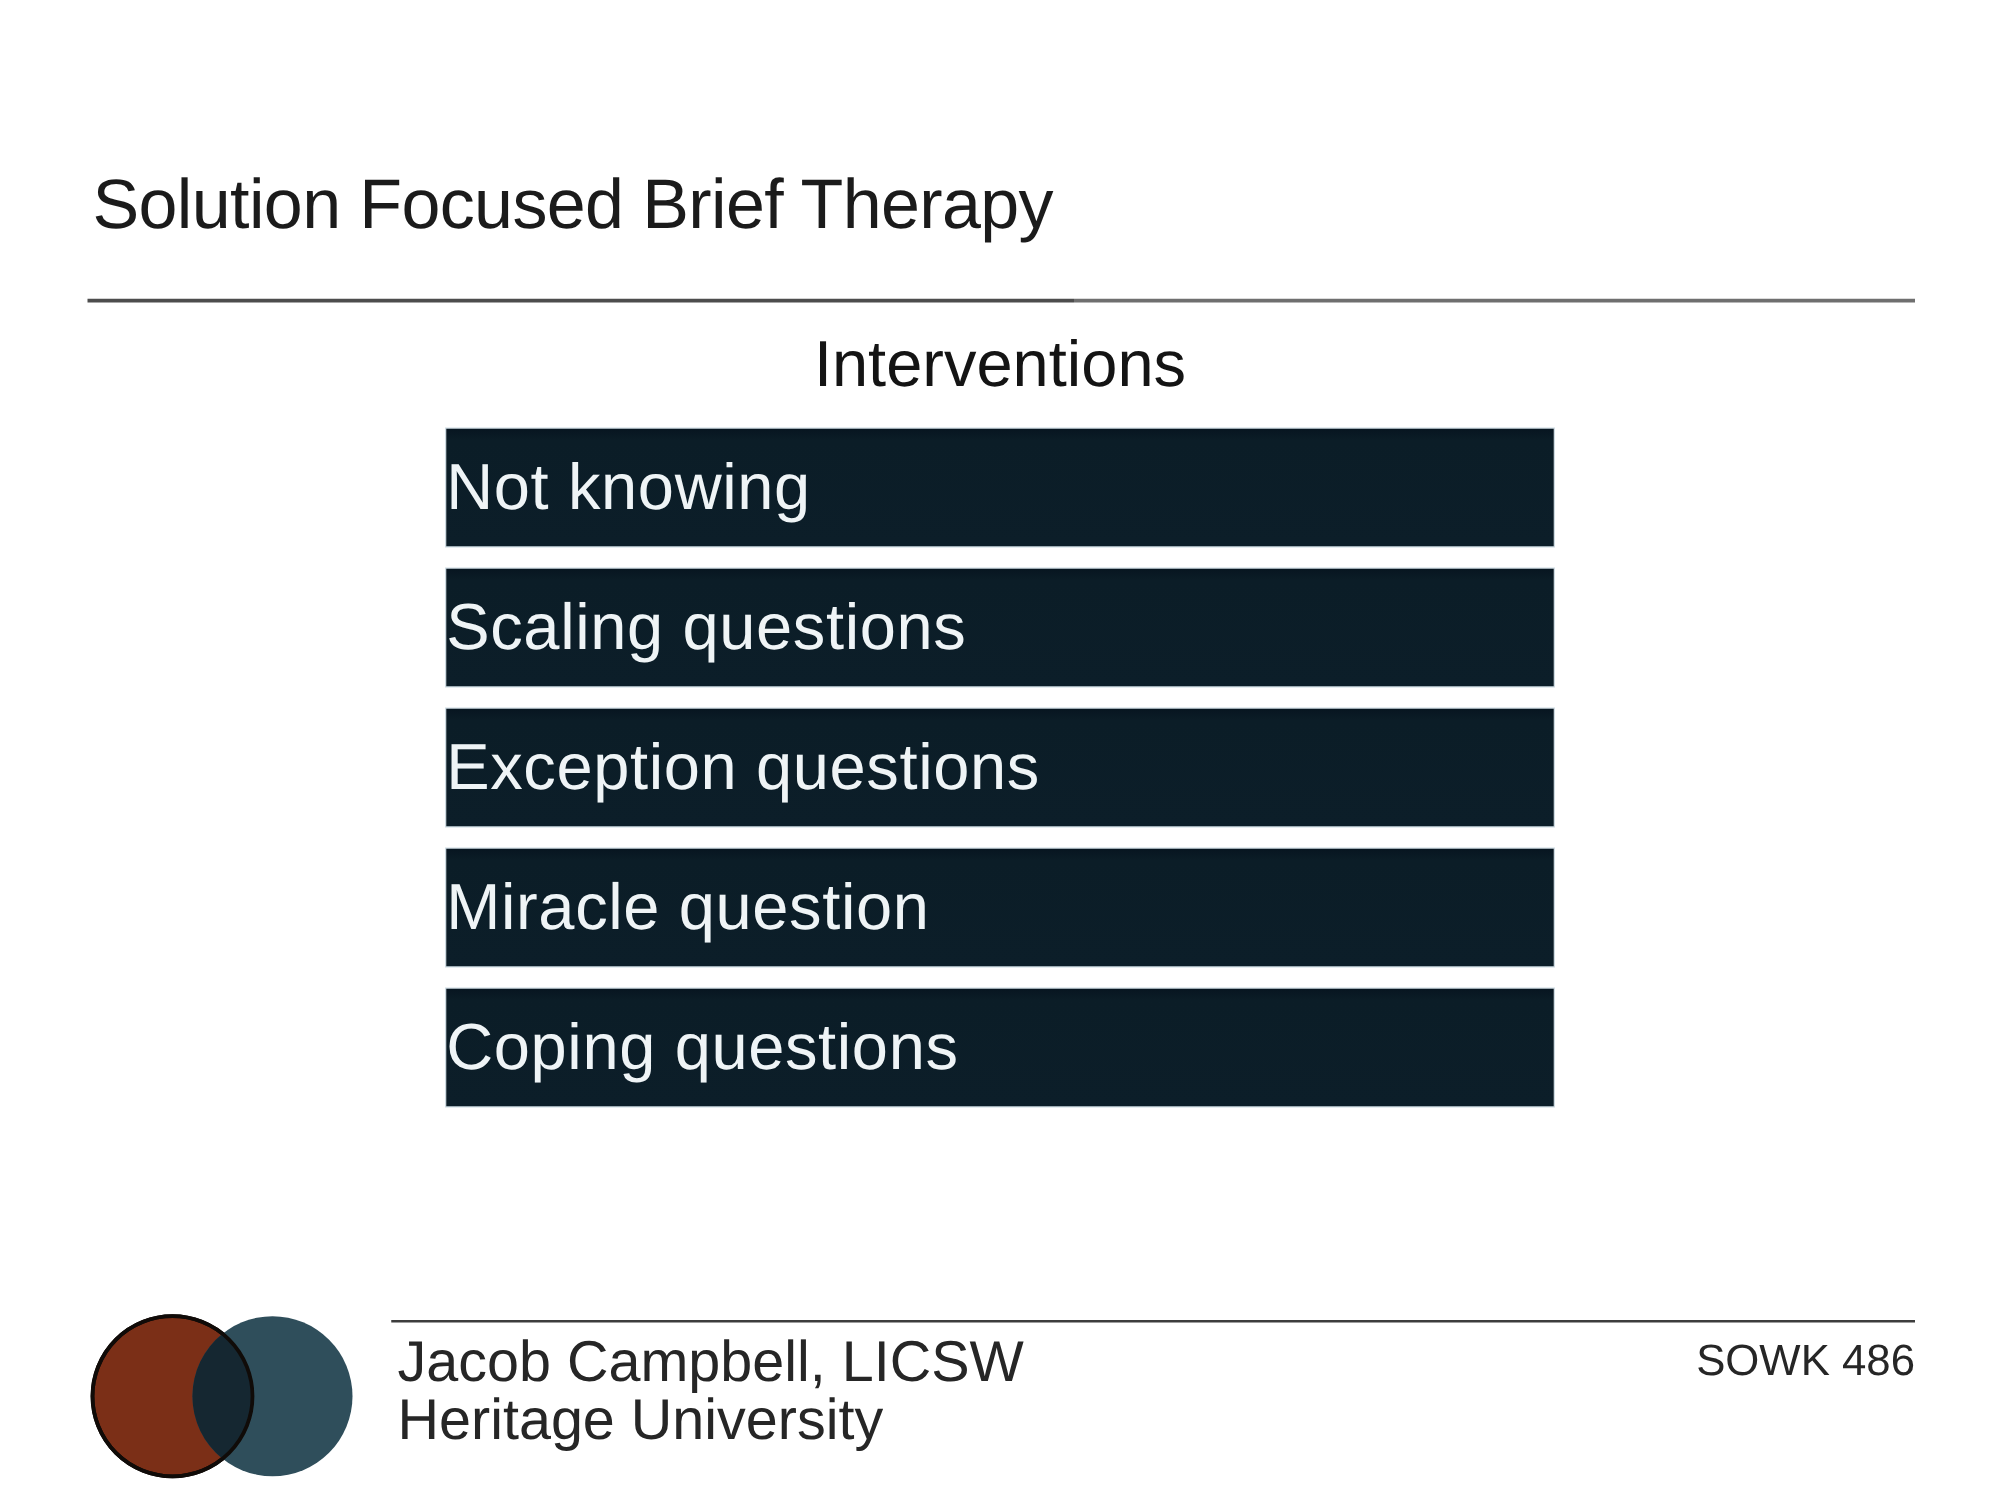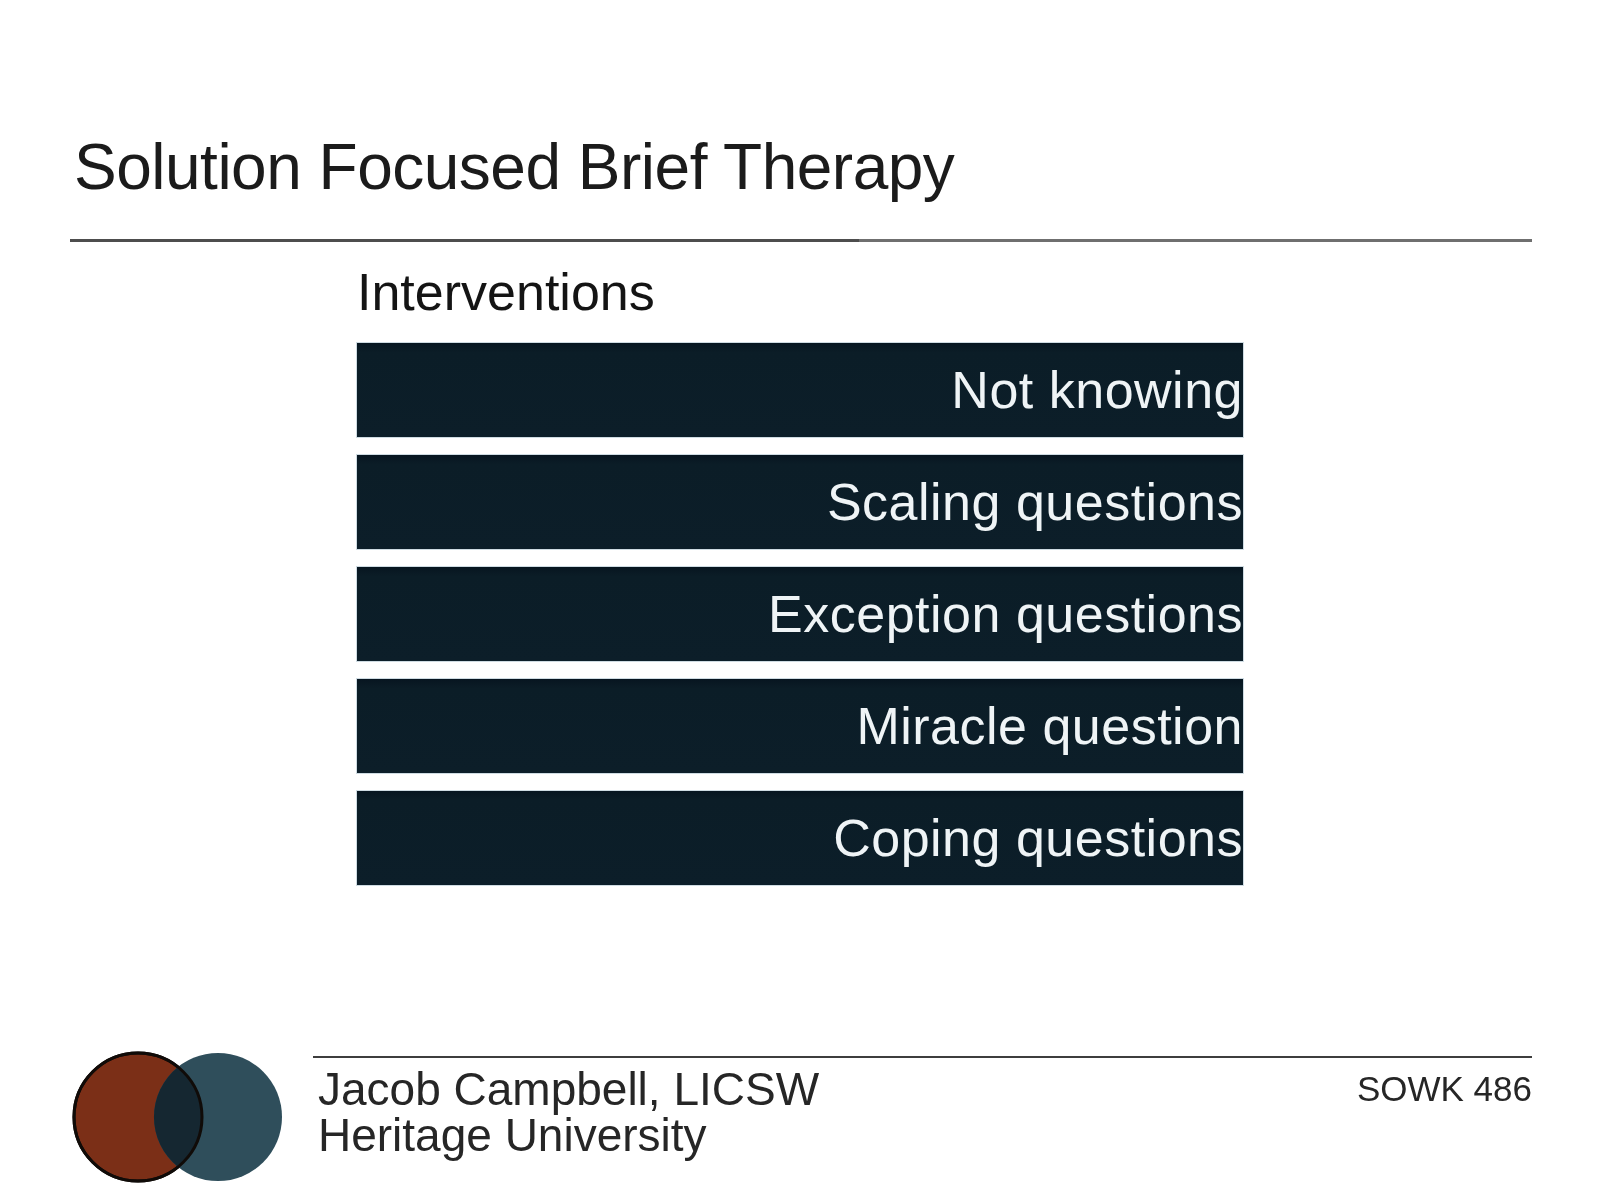--- a/index.html
+++ b/index.html
@@ -12,7 +12,7 @@
   }
   .slide-title{
     position:absolute;left:74px;top:130px;
-    font-size:64px;font-weight:300;color:#1b1b1b;
+    font-size:56px;font-weight:300;color:#1b1b1b;
     letter-spacing:-0.5px;white-space:nowrap;
   }
   .title-divider{

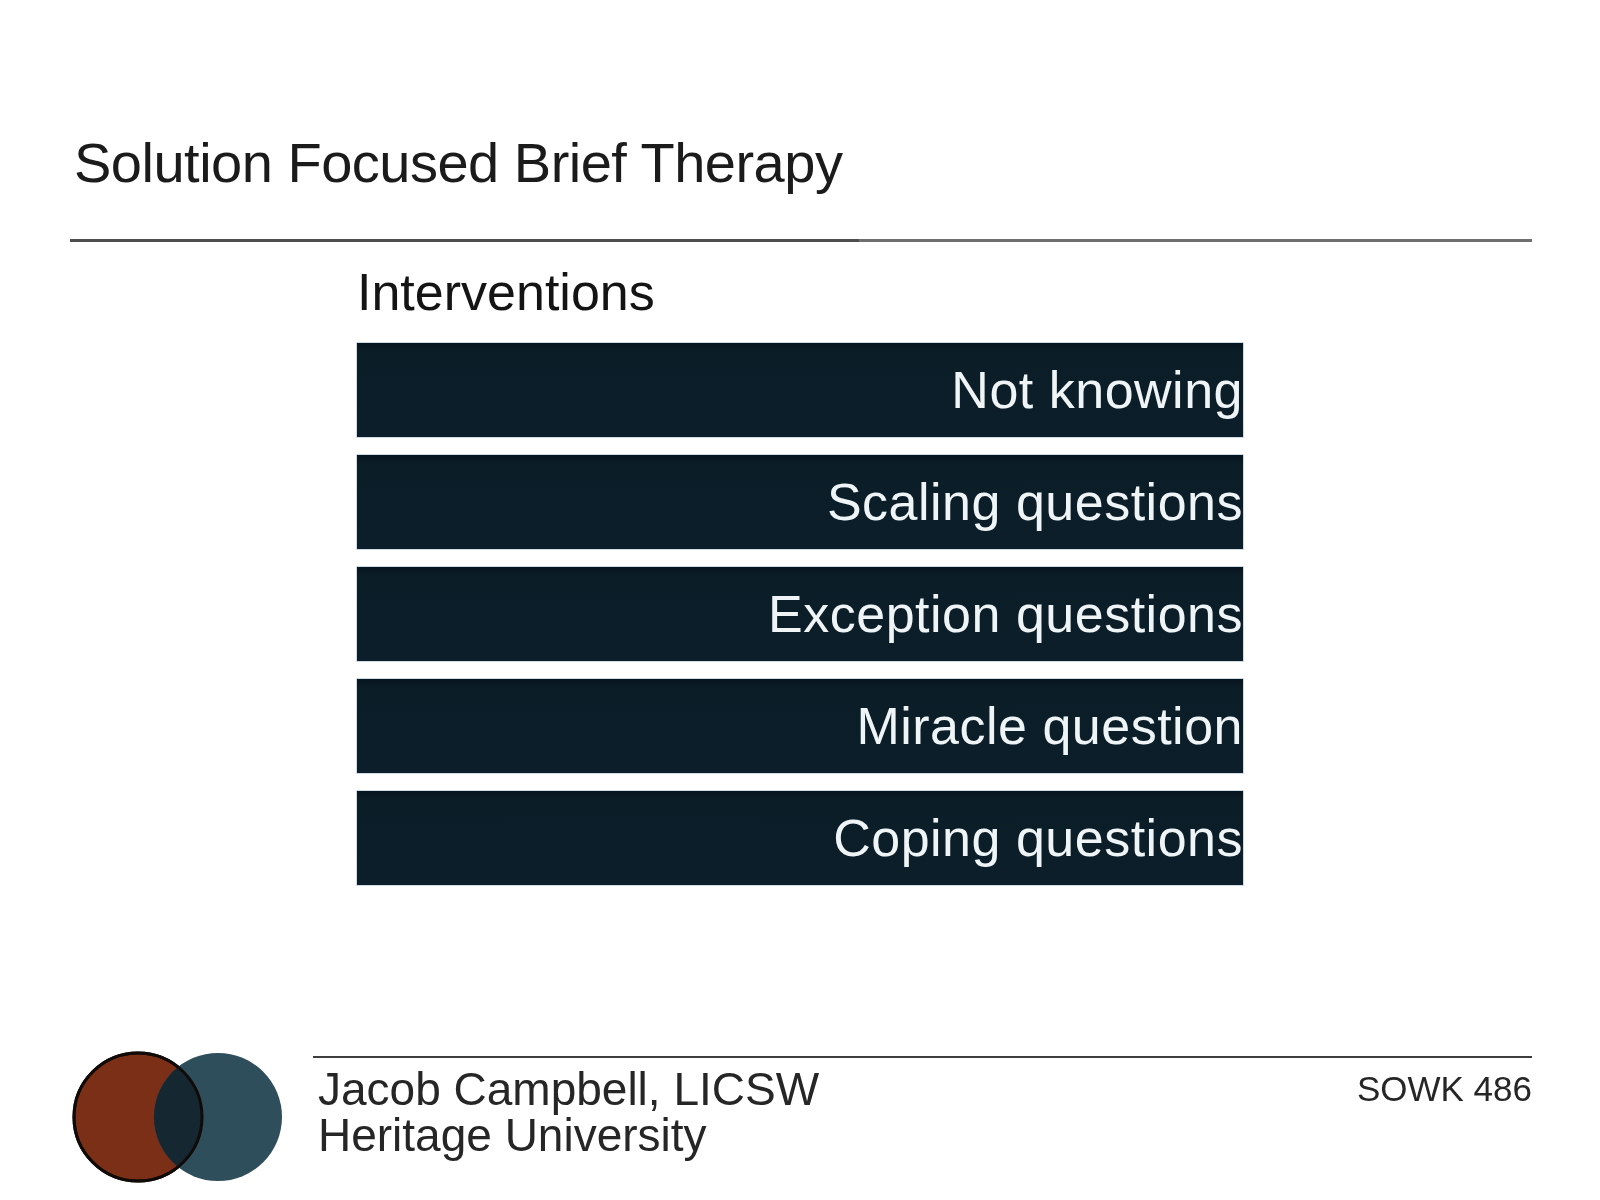--- a/index.html
+++ b/index.html
@@ -21,7 +21,7 @@
   }
   .section-heading{
     position:absolute;left:357px;top:262px;width:886px;
-    text-align:left;font-size:52px;font-weight:300;color:#141414;
+    text-align:center;font-size:52px;font-weight:300;color:#141414;
   }
   .box-stack{
     position:absolute;left:357px;top:343px;width:886px;

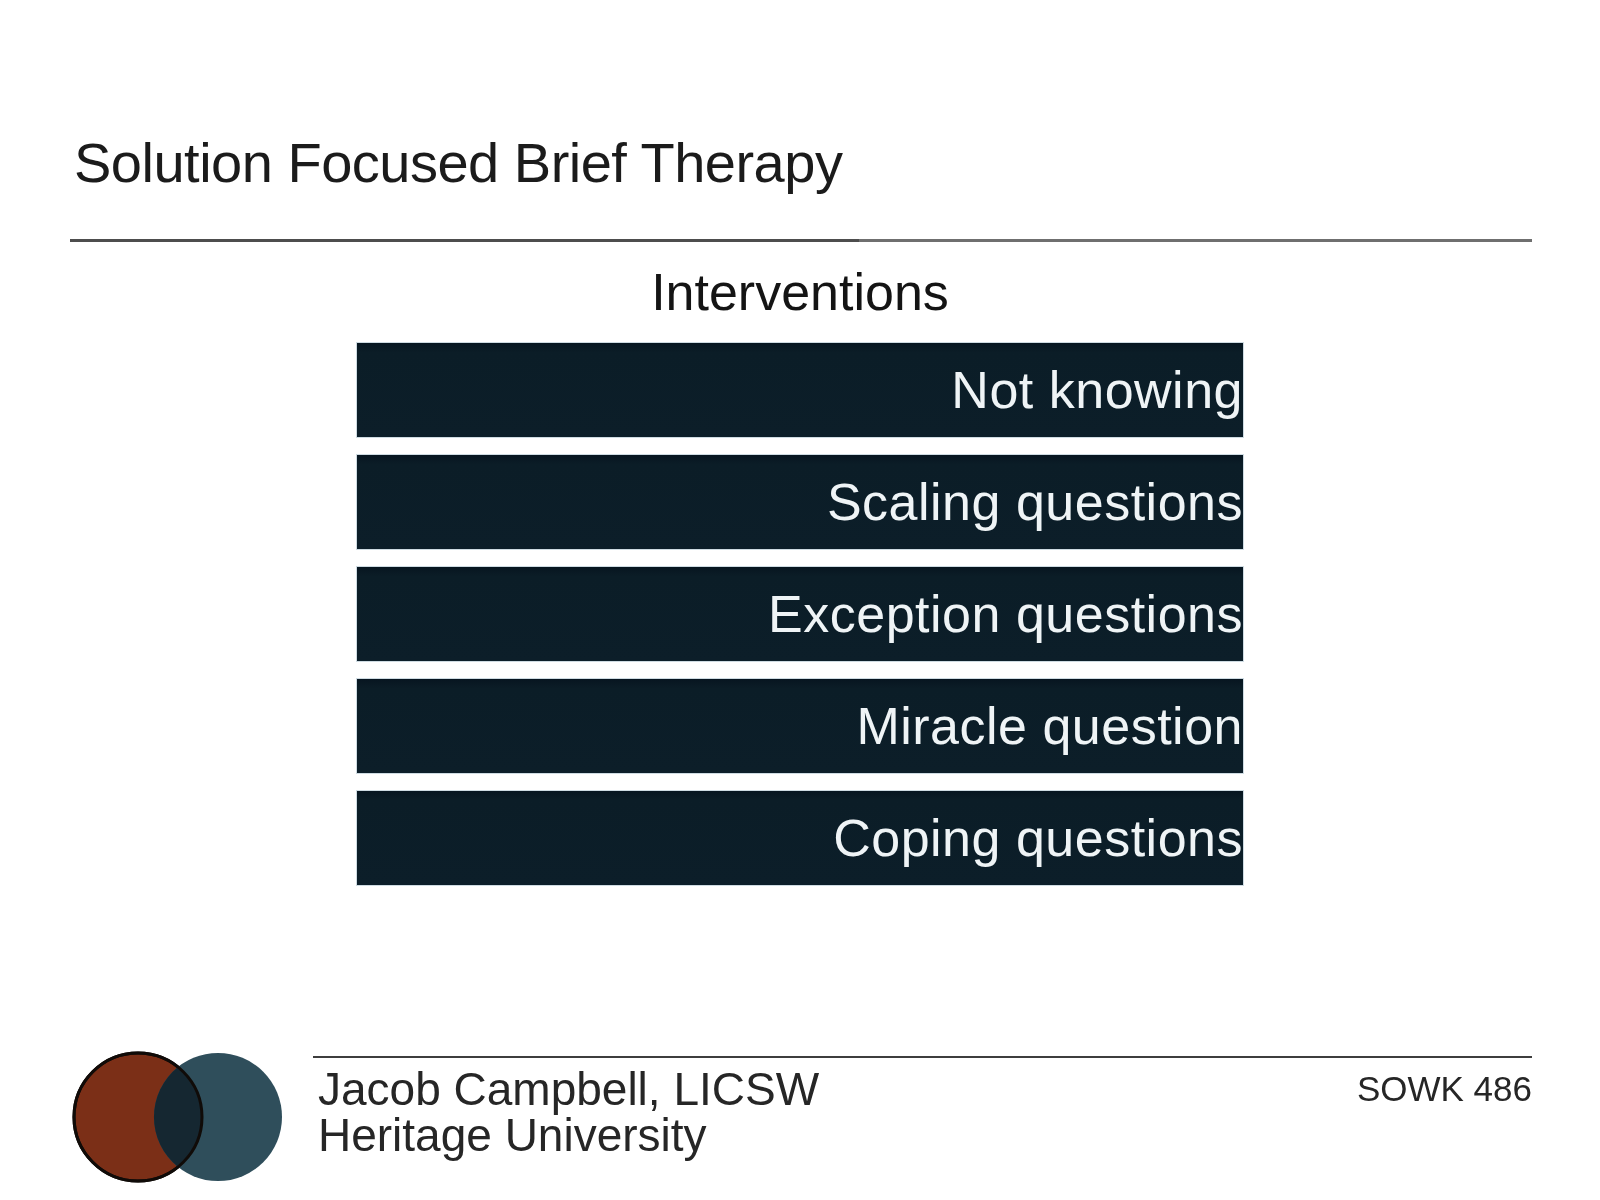--- a/index.html
+++ b/index.html
@@ -31,7 +31,7 @@
     width:886px;height:94px;margin-bottom:18px;
     background:linear-gradient(180deg,#071520 0%,#0b1d27 10%,#0c1e29 100%);
     box-shadow:0 0 0 1px rgba(180,200,211,0.65);
-    display:flex;align-items:center;justify-content:flex-end;
+    display:flex;align-items:center;justify-content:flex-start;
   }
   .intervention-box span{
     font-size:52px;font-weight:300;color:#eff4f6;

